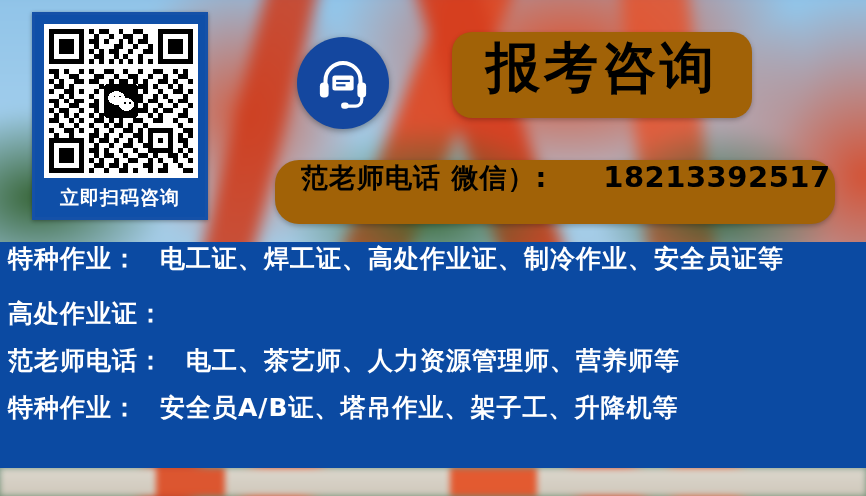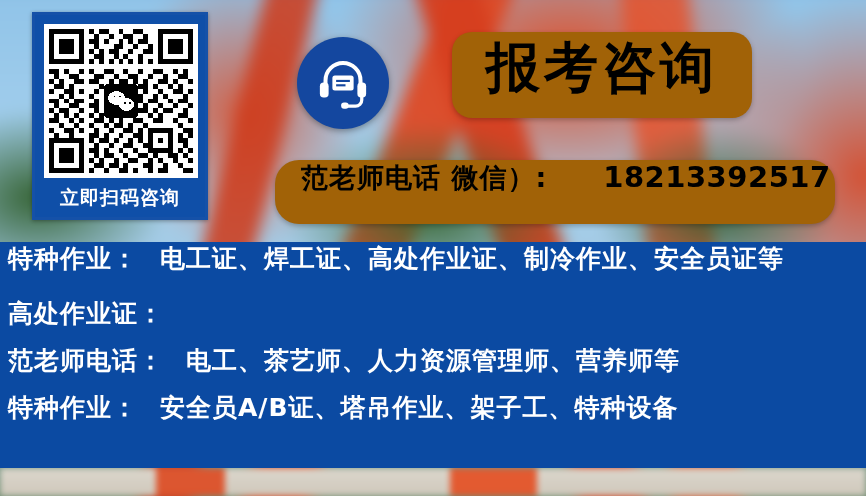--- a/index.html
+++ b/index.html
@@ -413,7 +413,7 @@
     </div>
     <div class="panel-row">
       <span class="row-key">特种作业：</span>
-      <span class="row-val">安全员A/B证、塔吊作业、架子工、特种设备</span>
+      <span class="row-val">安全员A/B证、塔吊作业、架子工、升降机等</span>
     </div>
   </div>
 

